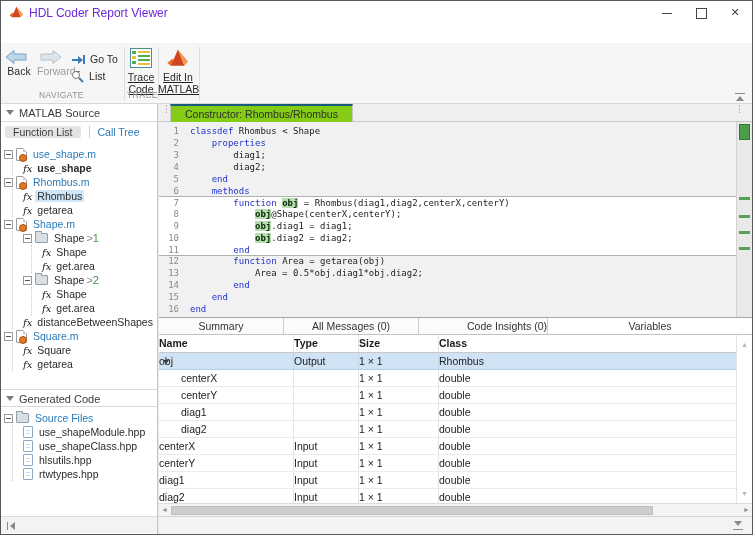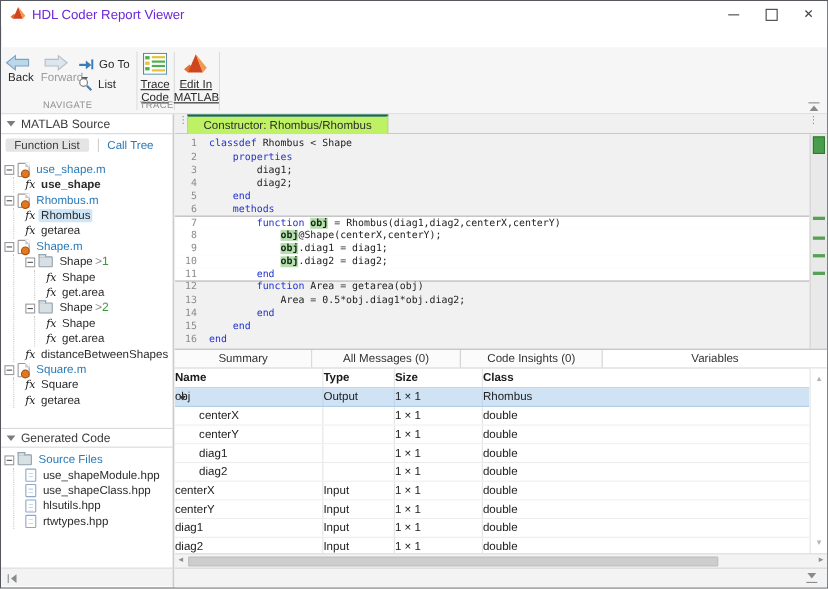--- a/index.html
+++ b/index.html
@@ -88,7 +88,7 @@
   #editor { position:absolute; left:158px; top:103px; right:0; height:213px; }
   #edit-tabstrip { position:absolute; left:0; top:0; right:0; height:18px; background:#f0f0f0; border-bottom:1px solid #c6c6c6; }
   #tab-handle { position:absolute; left:3px; top:3px; width:5px; height:12px; color:#8a8a8a; font-size:9px; line-height:4px; }
-  #edit-tab { position:absolute; left:11px; top:0; height:18px; background:#bef264; border-left:1px solid #c6c6c6; border-right:1px solid #c6c6c6; border-top:2px solid #175d77; padding:0 14px; line-height:16px; font-size:10.5px; color:#2e2e2e; }
+  #edit-tab { position:absolute; left:11px; top:0; height:18px; background:#84cc16; border-left:1px solid #c6c6c6; border-right:1px solid #c6c6c6; border-top:2px solid #175d77; padding:0 14px; line-height:16px; font-size:10.5px; color:#2e2e2e; }
   #tab-menu { position:absolute; right:8px; top:3px; color:#8a8a8a; font-size:9px; line-height:4px; }
   #code { position:absolute; left:0; top:18px; right:16px; bottom:0; background:#f1f1f1; padding-top:3px; overflow:hidden; }
   .cl { height:12px; display:flex; font-family:"DejaVu Sans Mono", monospace; font-size:9px; line-height:12px; white-space:pre; }

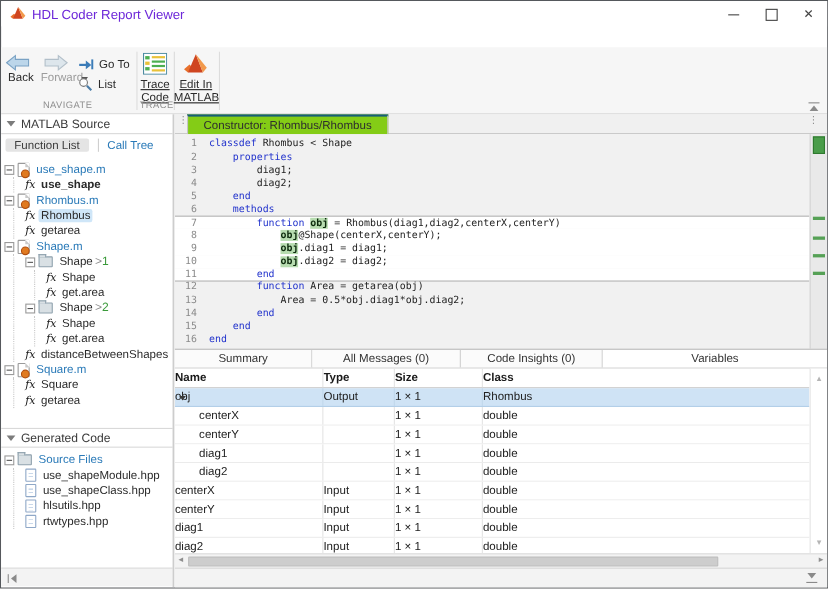--- a/index.html
+++ b/index.html
@@ -107,7 +107,7 @@
   #btabs { display:flex; height:17px; border-bottom:1px solid #c2c2c2; }
   .btab { border-right:1px solid #cccccc; font-size:10.5px; color:#333; text-align:center; line-height:17px; background:#fbfbfb; }
   .btab.sel { background:#fff; }
-  .btab.t0 { width:125px; } .btab.t1 { width:135px; } .btab.t2 { width:129px; } .btab.t3 { flex:1; border-right:none; }
+  .btab.t0 { width:125px; } .btab.t1 { width:135px; } .btab.t2 { width:129px;text-align:right; } .btab.t3 { flex:1; border-right:none; }
   #vartable { position:absolute; left:0; top:17px; right:16px; bottom:31px; overflow:hidden; }
   .vrow { display:flex; height:17px; border-bottom:1px solid #ebebeb; background:#fff; }
   .vrow.head { height:18px; border-bottom:1px solid #c8c8c8; font-weight:bold; color:#1a1a1a; }

